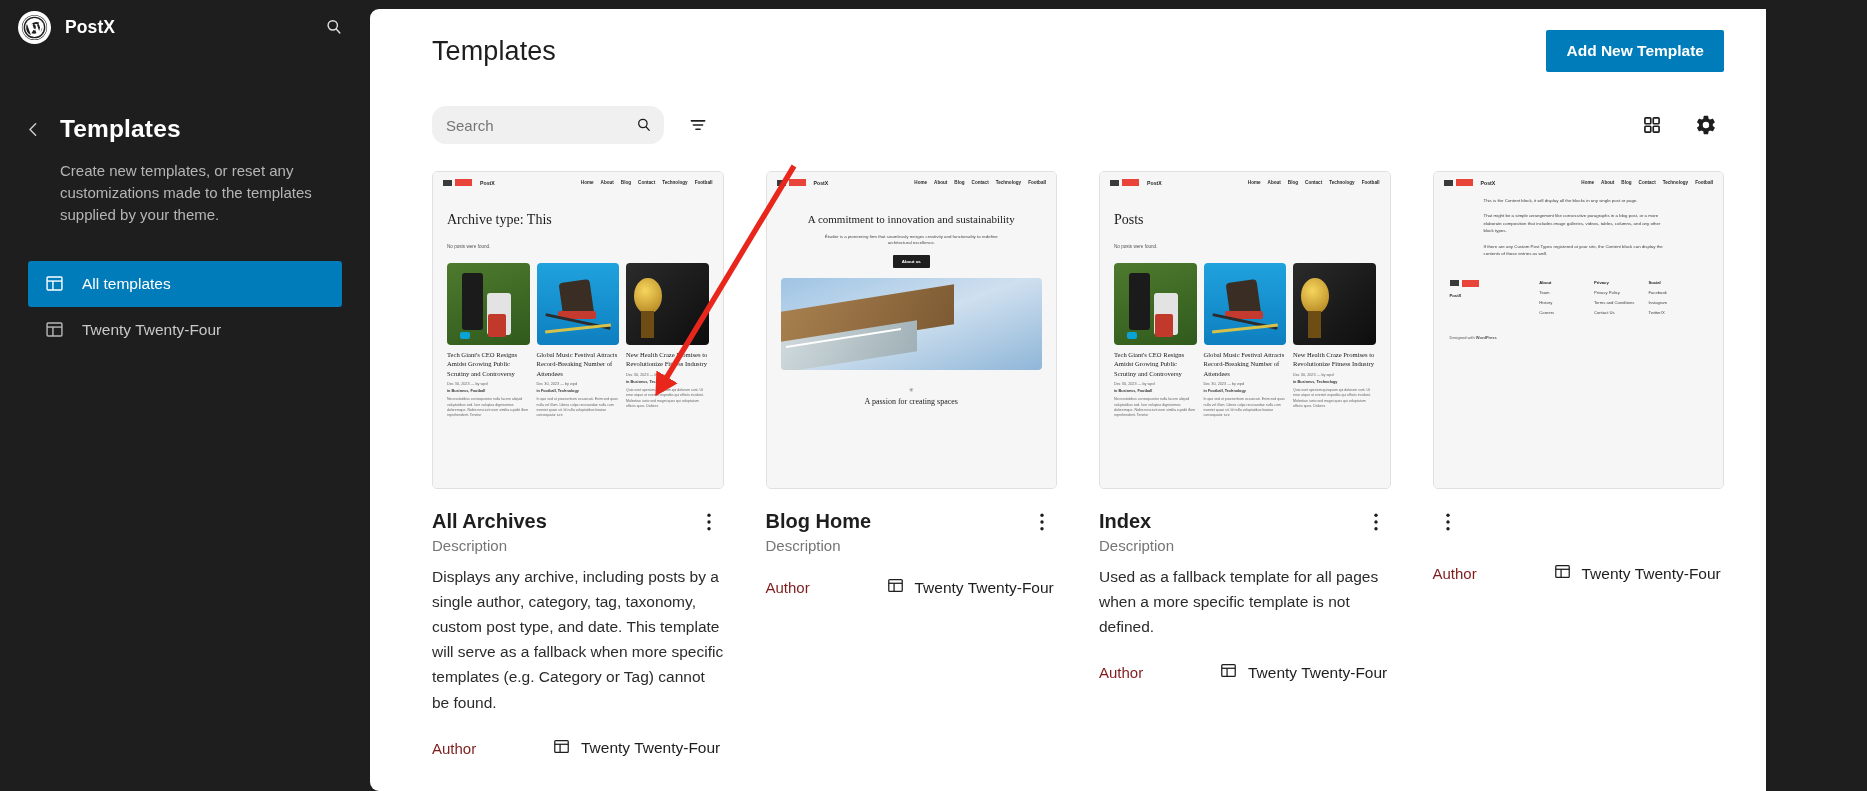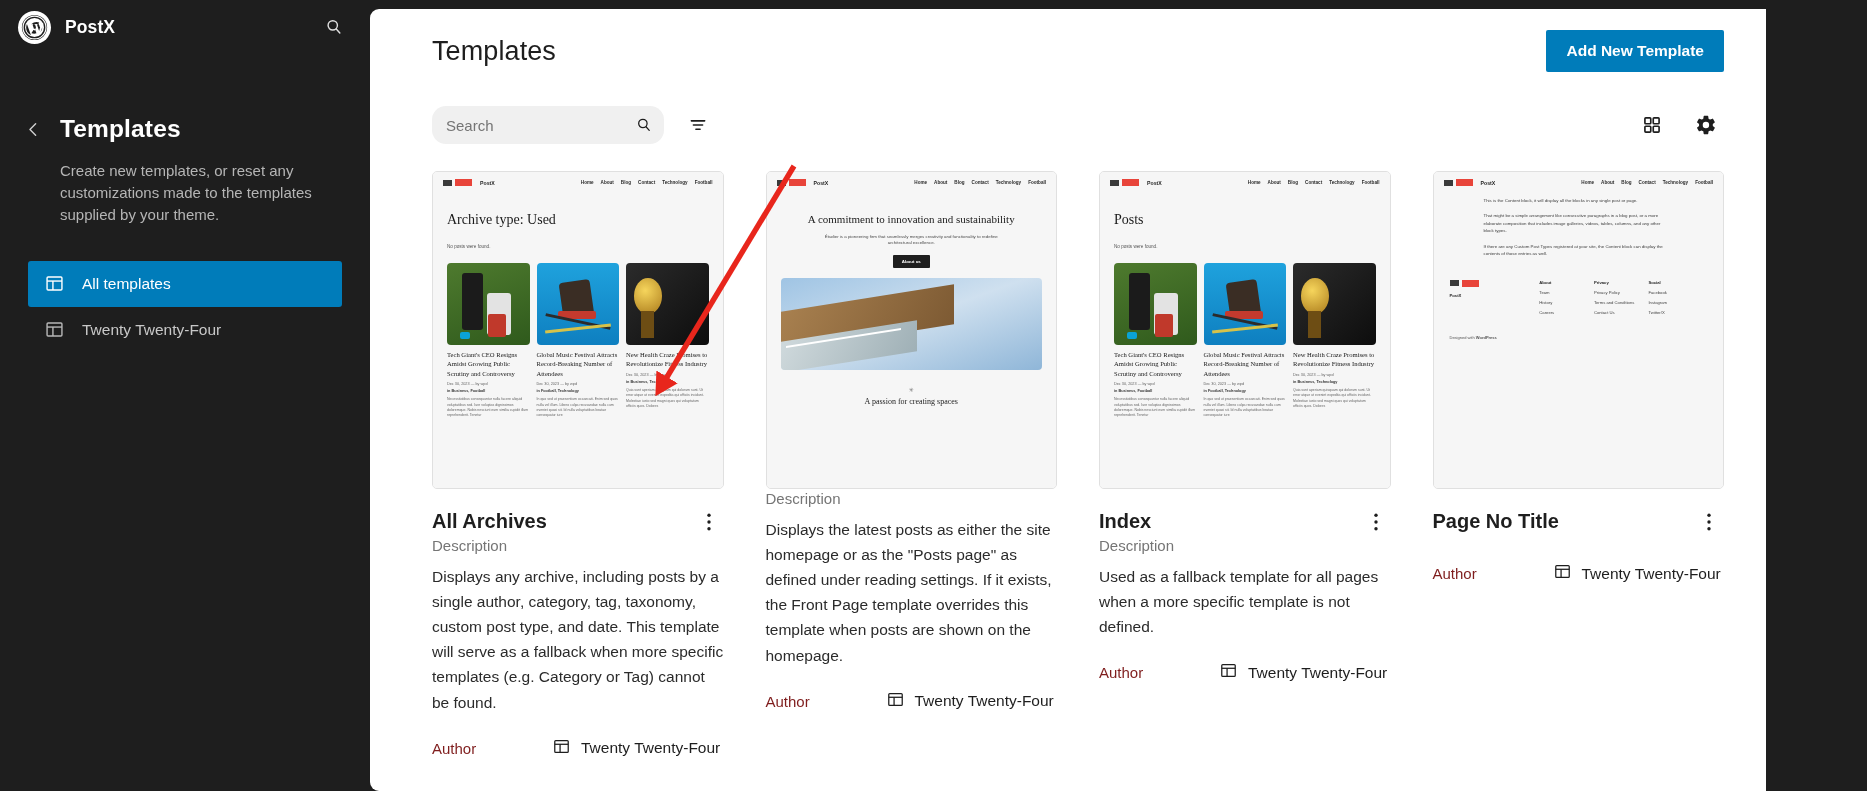--- a/index.html
+++ b/index.html
@@ -354,7 +354,7 @@
                 <span>Football</span>
               </span>
             </div>
-            <div class="mini-h1">Archive type: Used</div>
+            <div class="mini-h1">Archive type: This</div>
             <div class="mini-note">No posts were found.</div>
             <div class="mini-cols">
               <div>

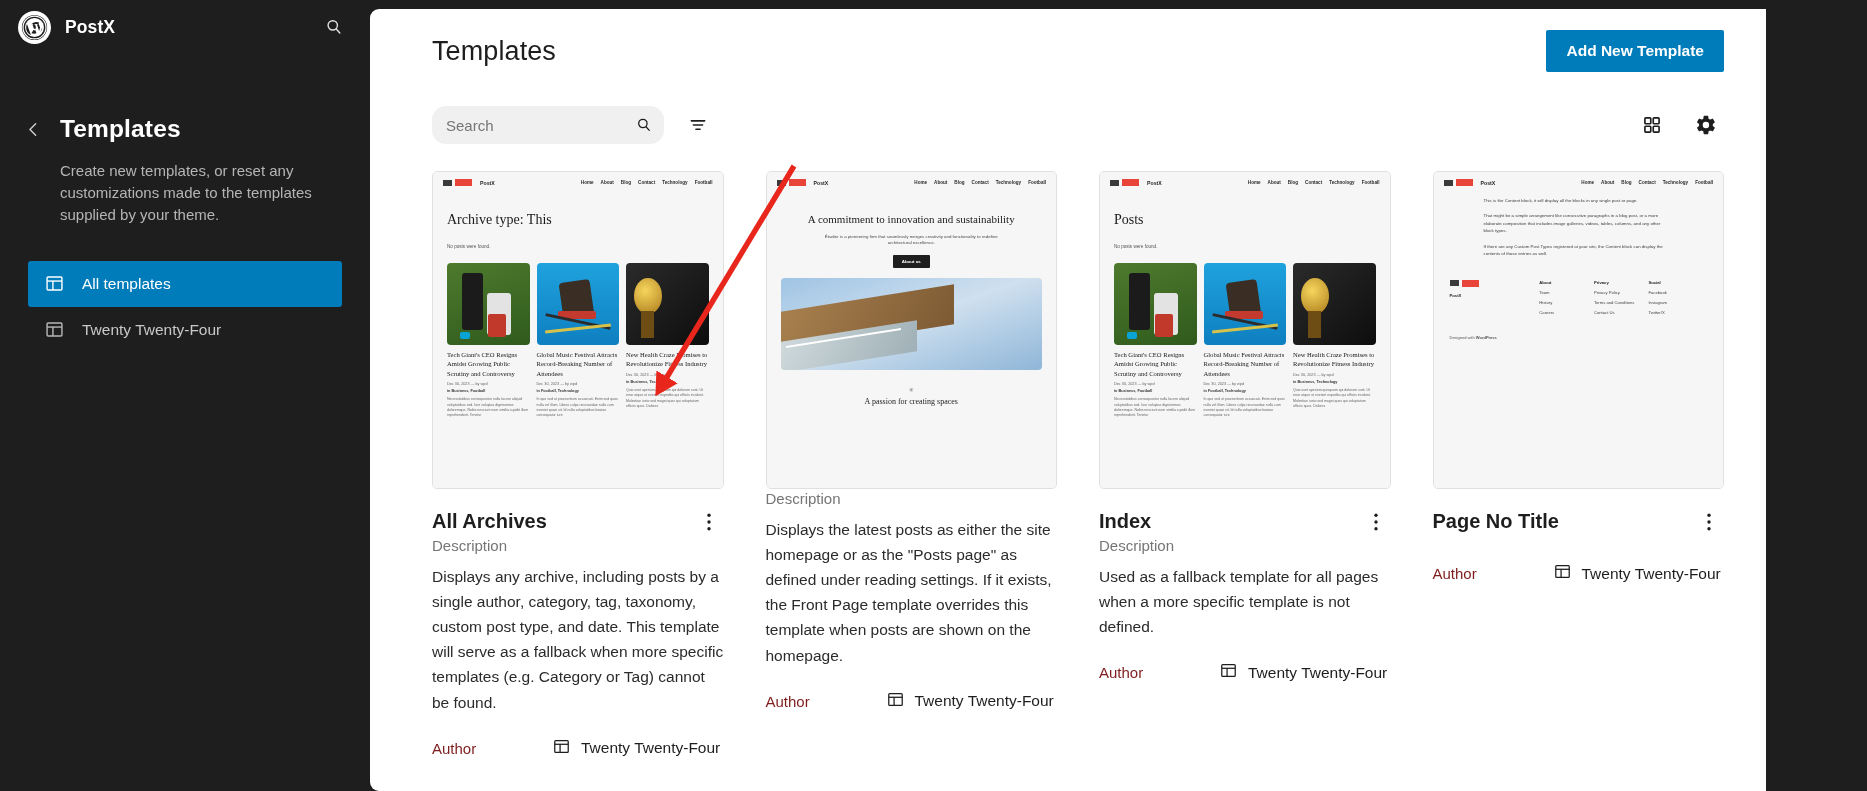--- a/index.html
+++ b/index.html
@@ -451,6 +451,16 @@
             <div class="mini-tail">A passion for creating spaces</div>
           </div>
         </div>
+        <div class="card-head">
+          <div class="card-title">Blog Home</div>
+          <div class="kebab">
+            <svg width="4" height="18" viewBox="0 0 4 18" fill="#1e1e1e">
+              <circle cx="2" cy="2.2" r="1.7"></circle>
+                <circle cx="2" cy="9" r="1.7"></circle>
+                <circle cx="2" cy="15.8" r="1.7"></circle>
+            </svg>
+          </div>
+        </div>
         <div class="desc-label">Description</div>
         <div class="desc-text">Displays the latest posts as either the site homepage or as the "Posts page" as defined under reading settings. If it exists, the Front Page template overrides this template when posts are shown on the homepage.</div>
         <div class="author-row">

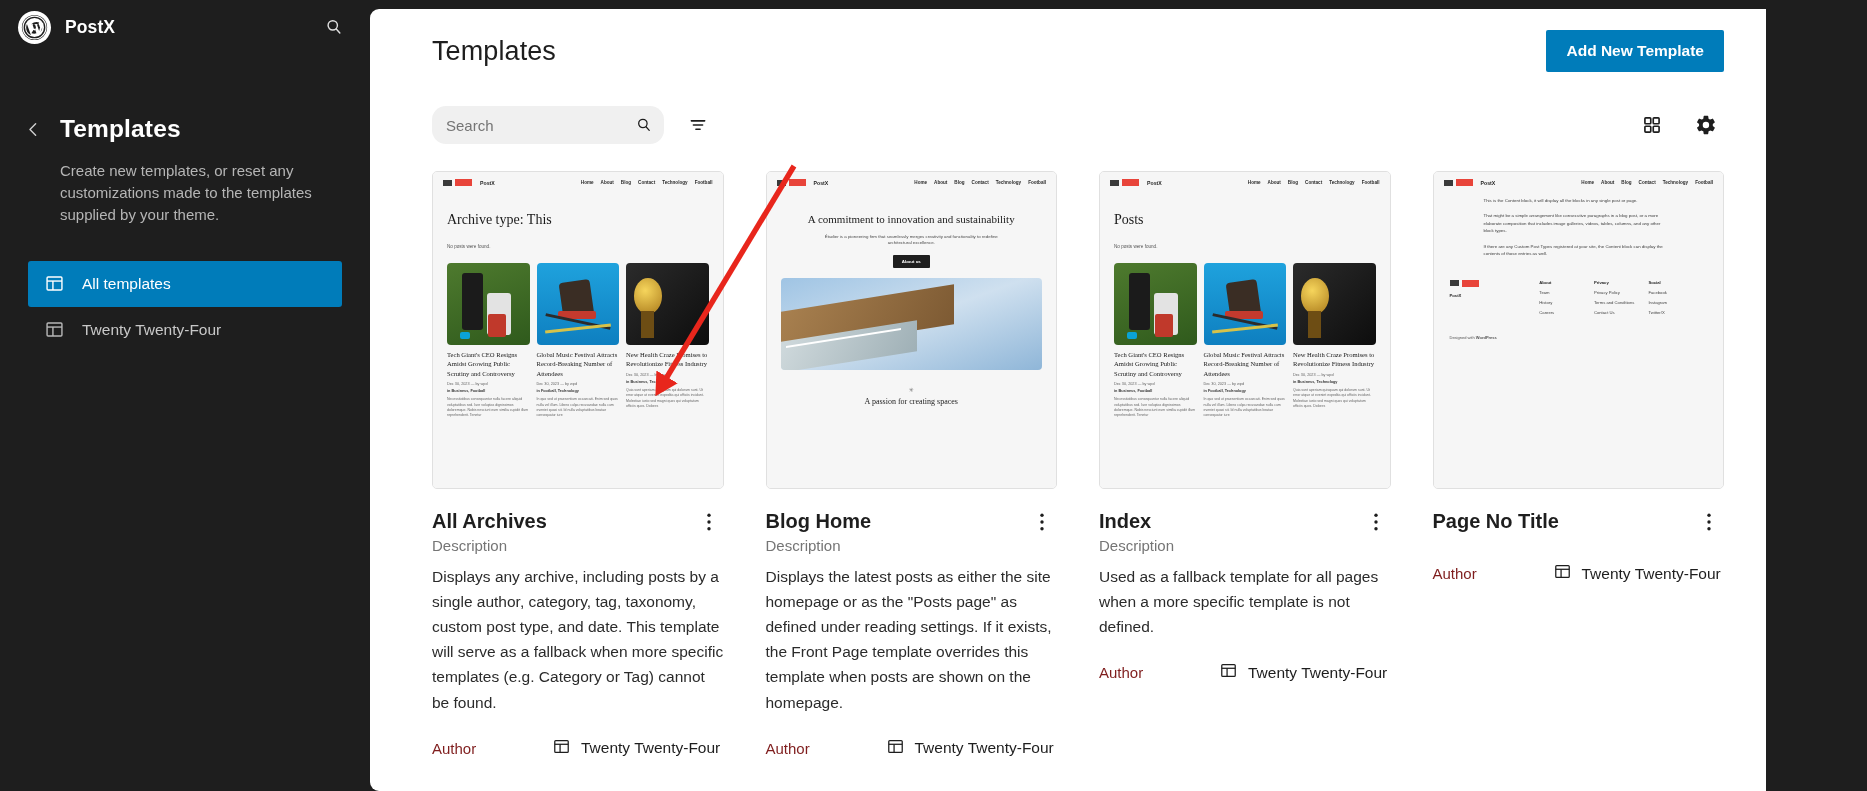--- a/index.html
+++ b/index.html
@@ -621,7 +621,6 @@
           </div>
         </div>
         <div class="card-head">
-          <div class="card-title">Page No Title</div>
           <div class="kebab">
             <svg width="4" height="18" viewBox="0 0 4 18" fill="#1e1e1e">
               <circle cx="2" cy="2.2" r="1.7"></circle>

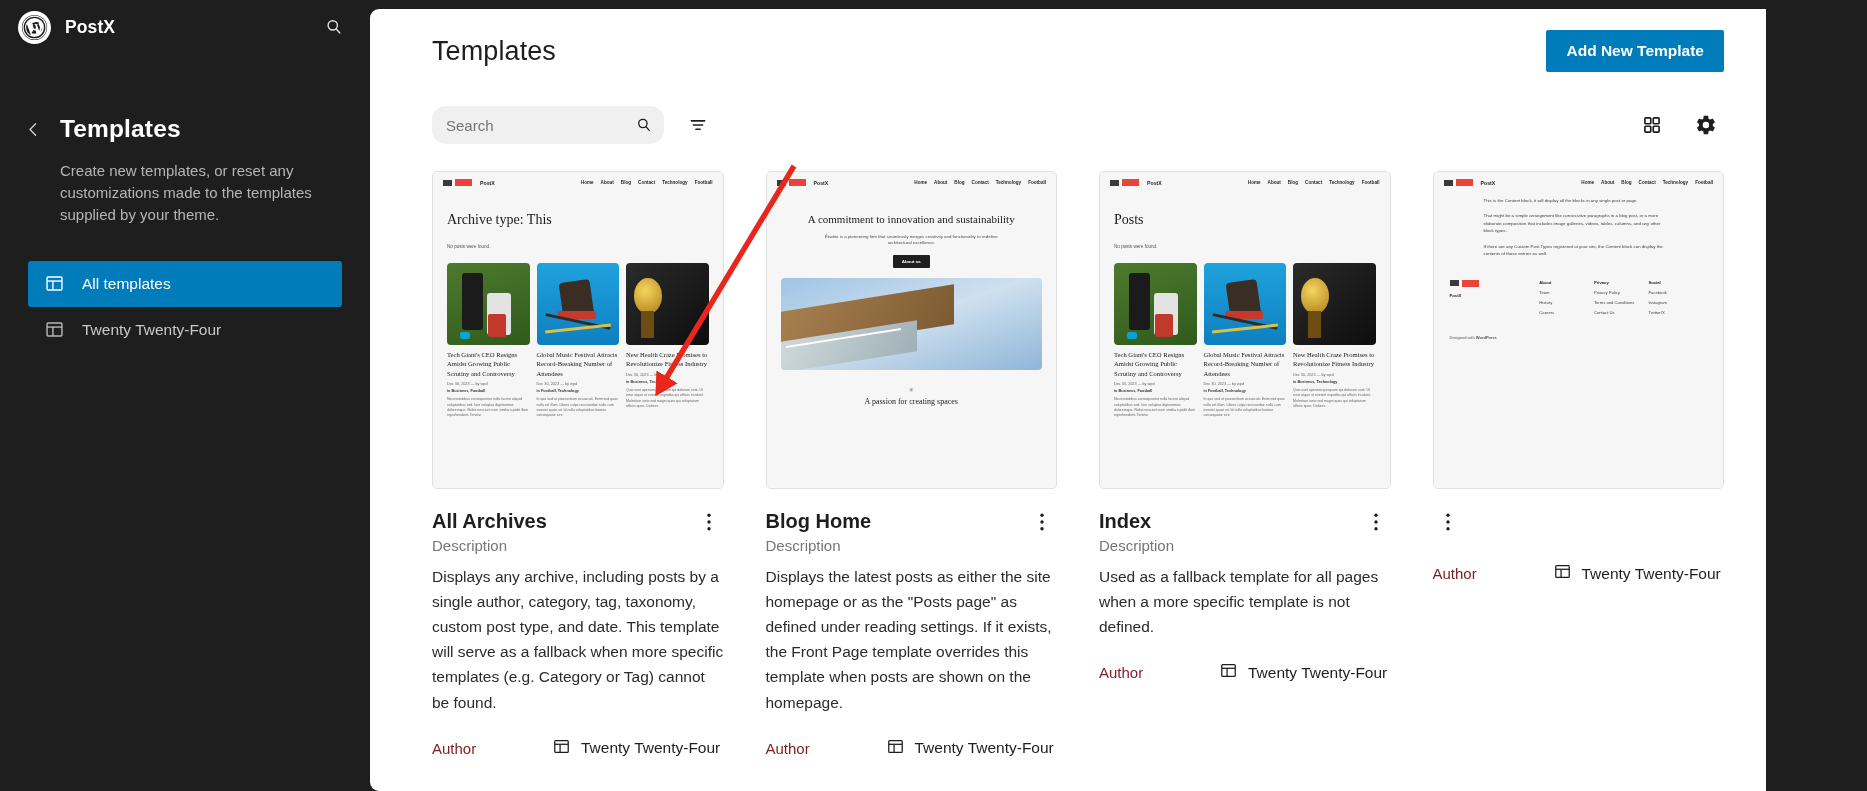--- a/index.html
+++ b/index.html
@@ -462,7 +462,6 @@
           </div>
         </div>
         <div class="desc-label">Description</div>
-        <div class="desc-text">Displays the latest posts as either the site homepage or as the "Posts page" as defined under reading settings. If it exists, the Front Page template overrides this template when posts are shown on the homepage.</div>
         <div class="author-row">
           <div class="author-label">Author</div>
           <div class="author-val">

